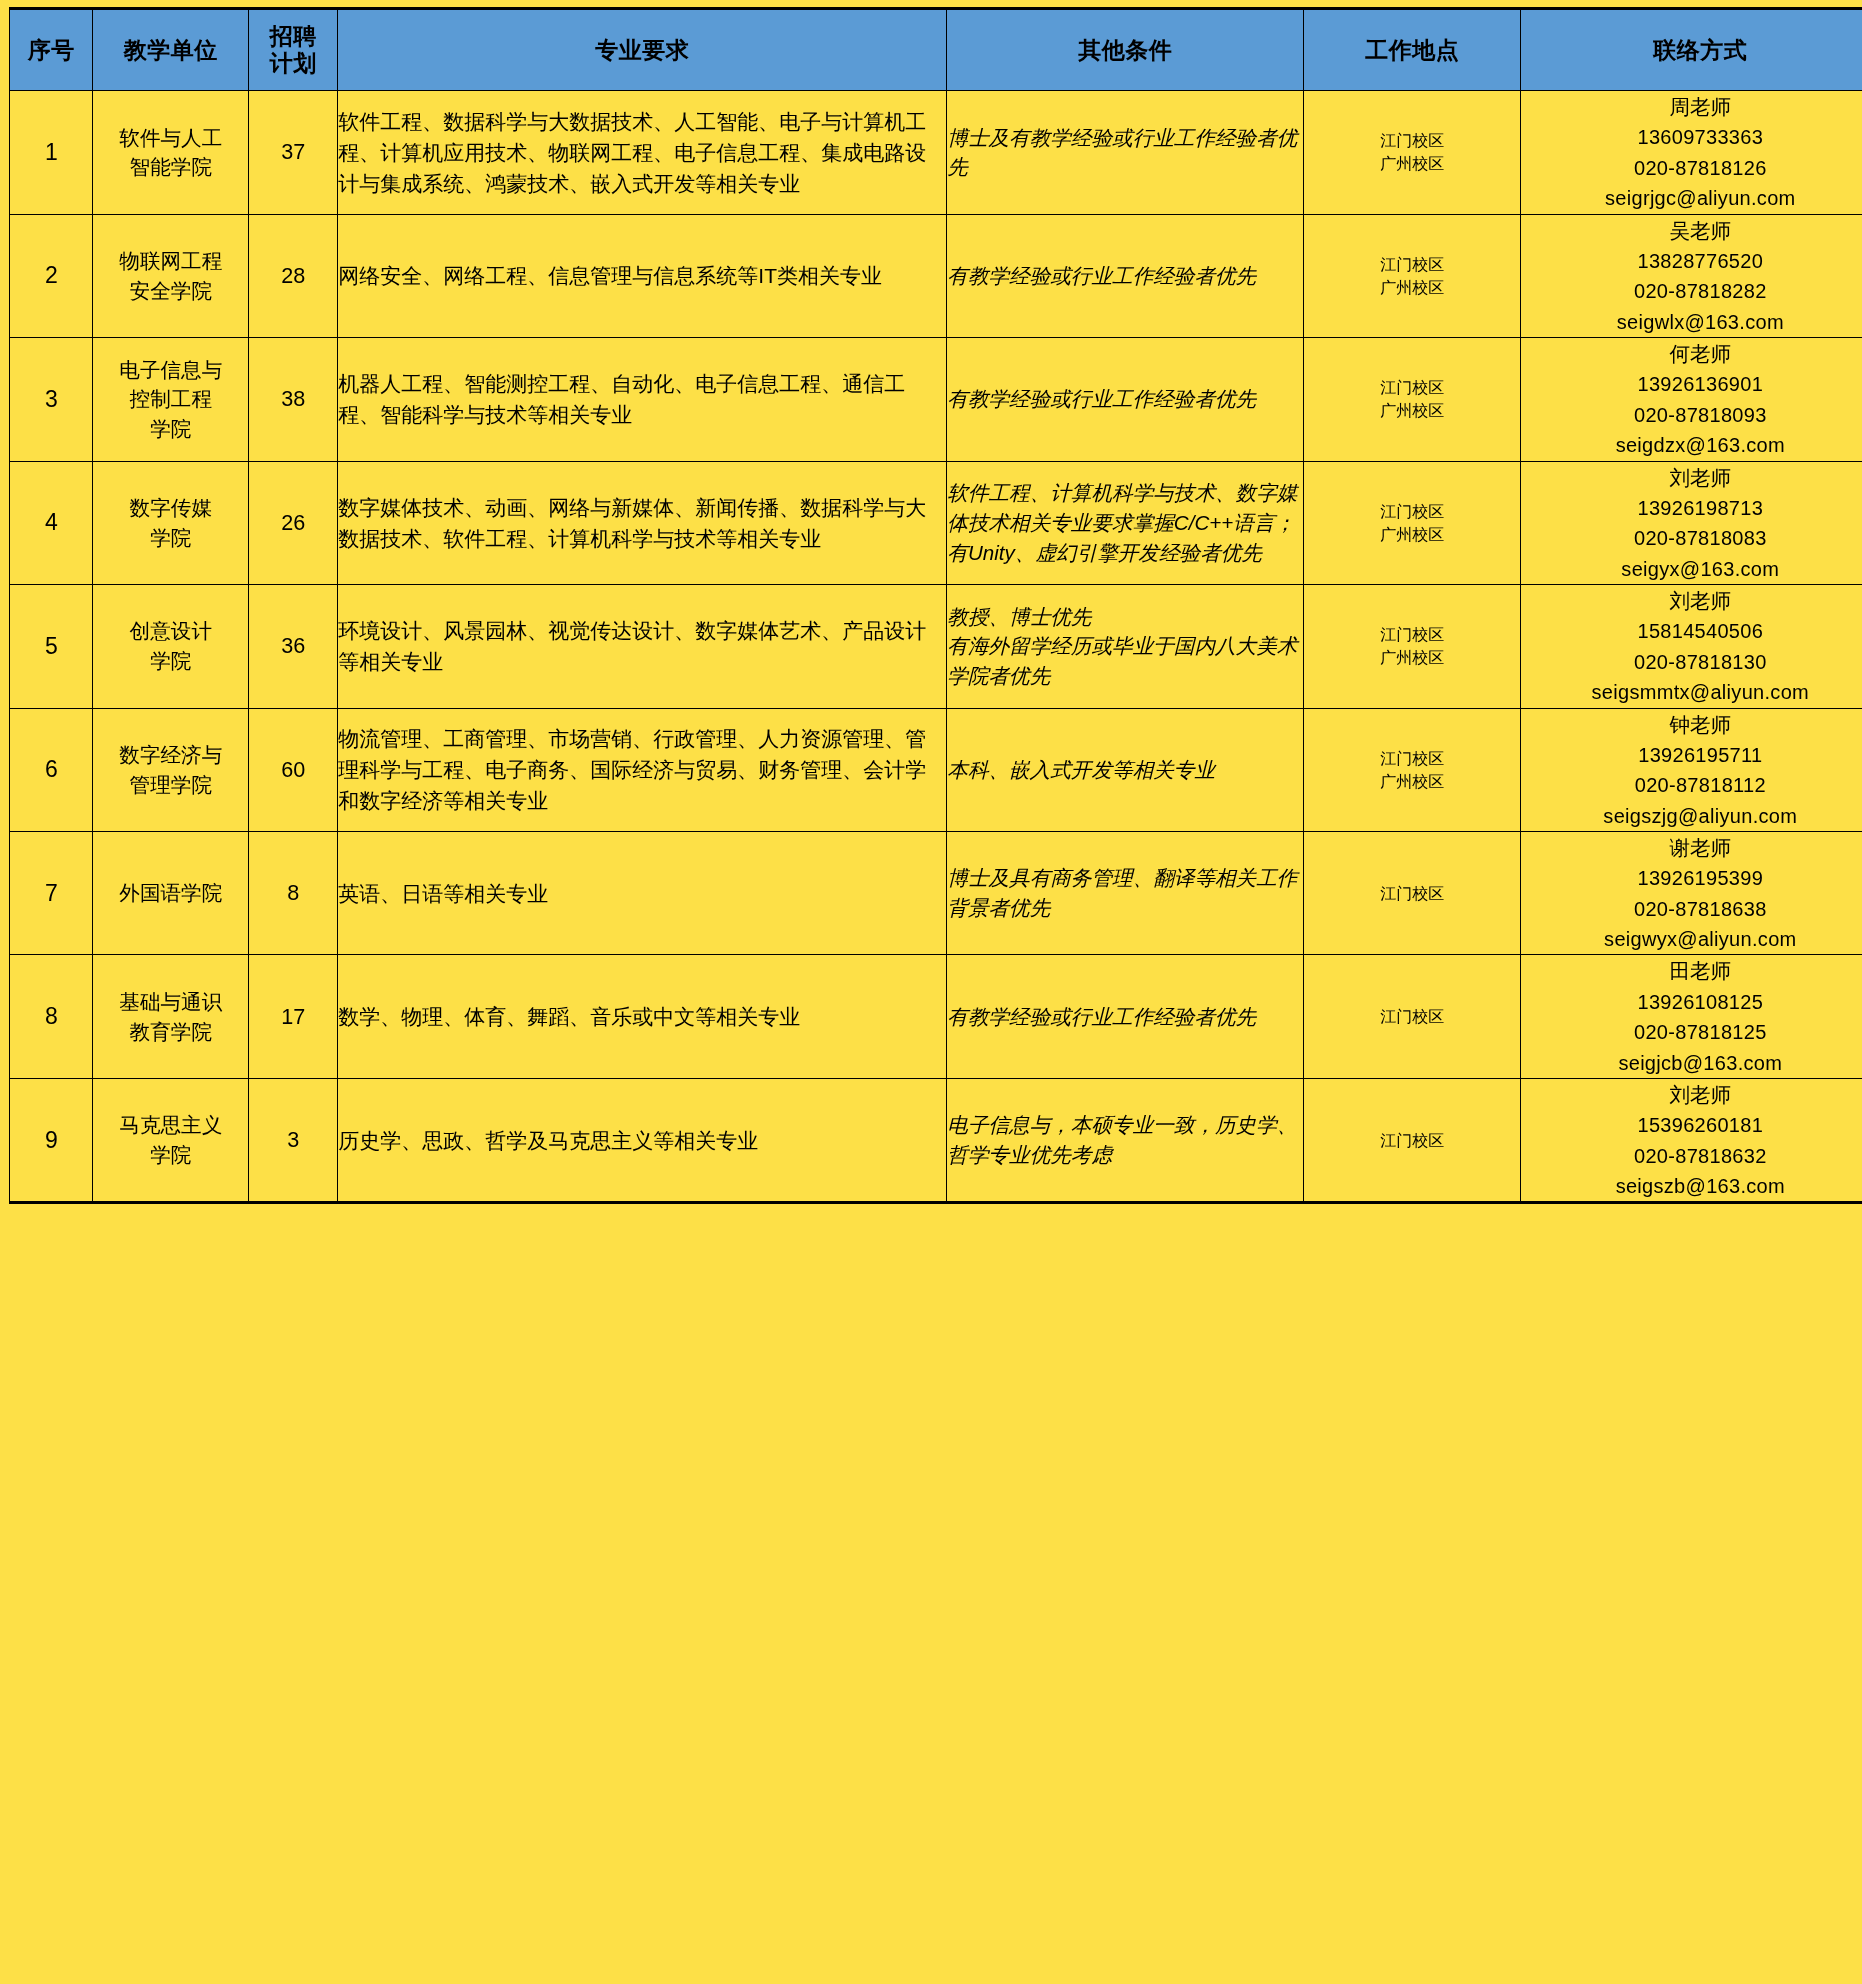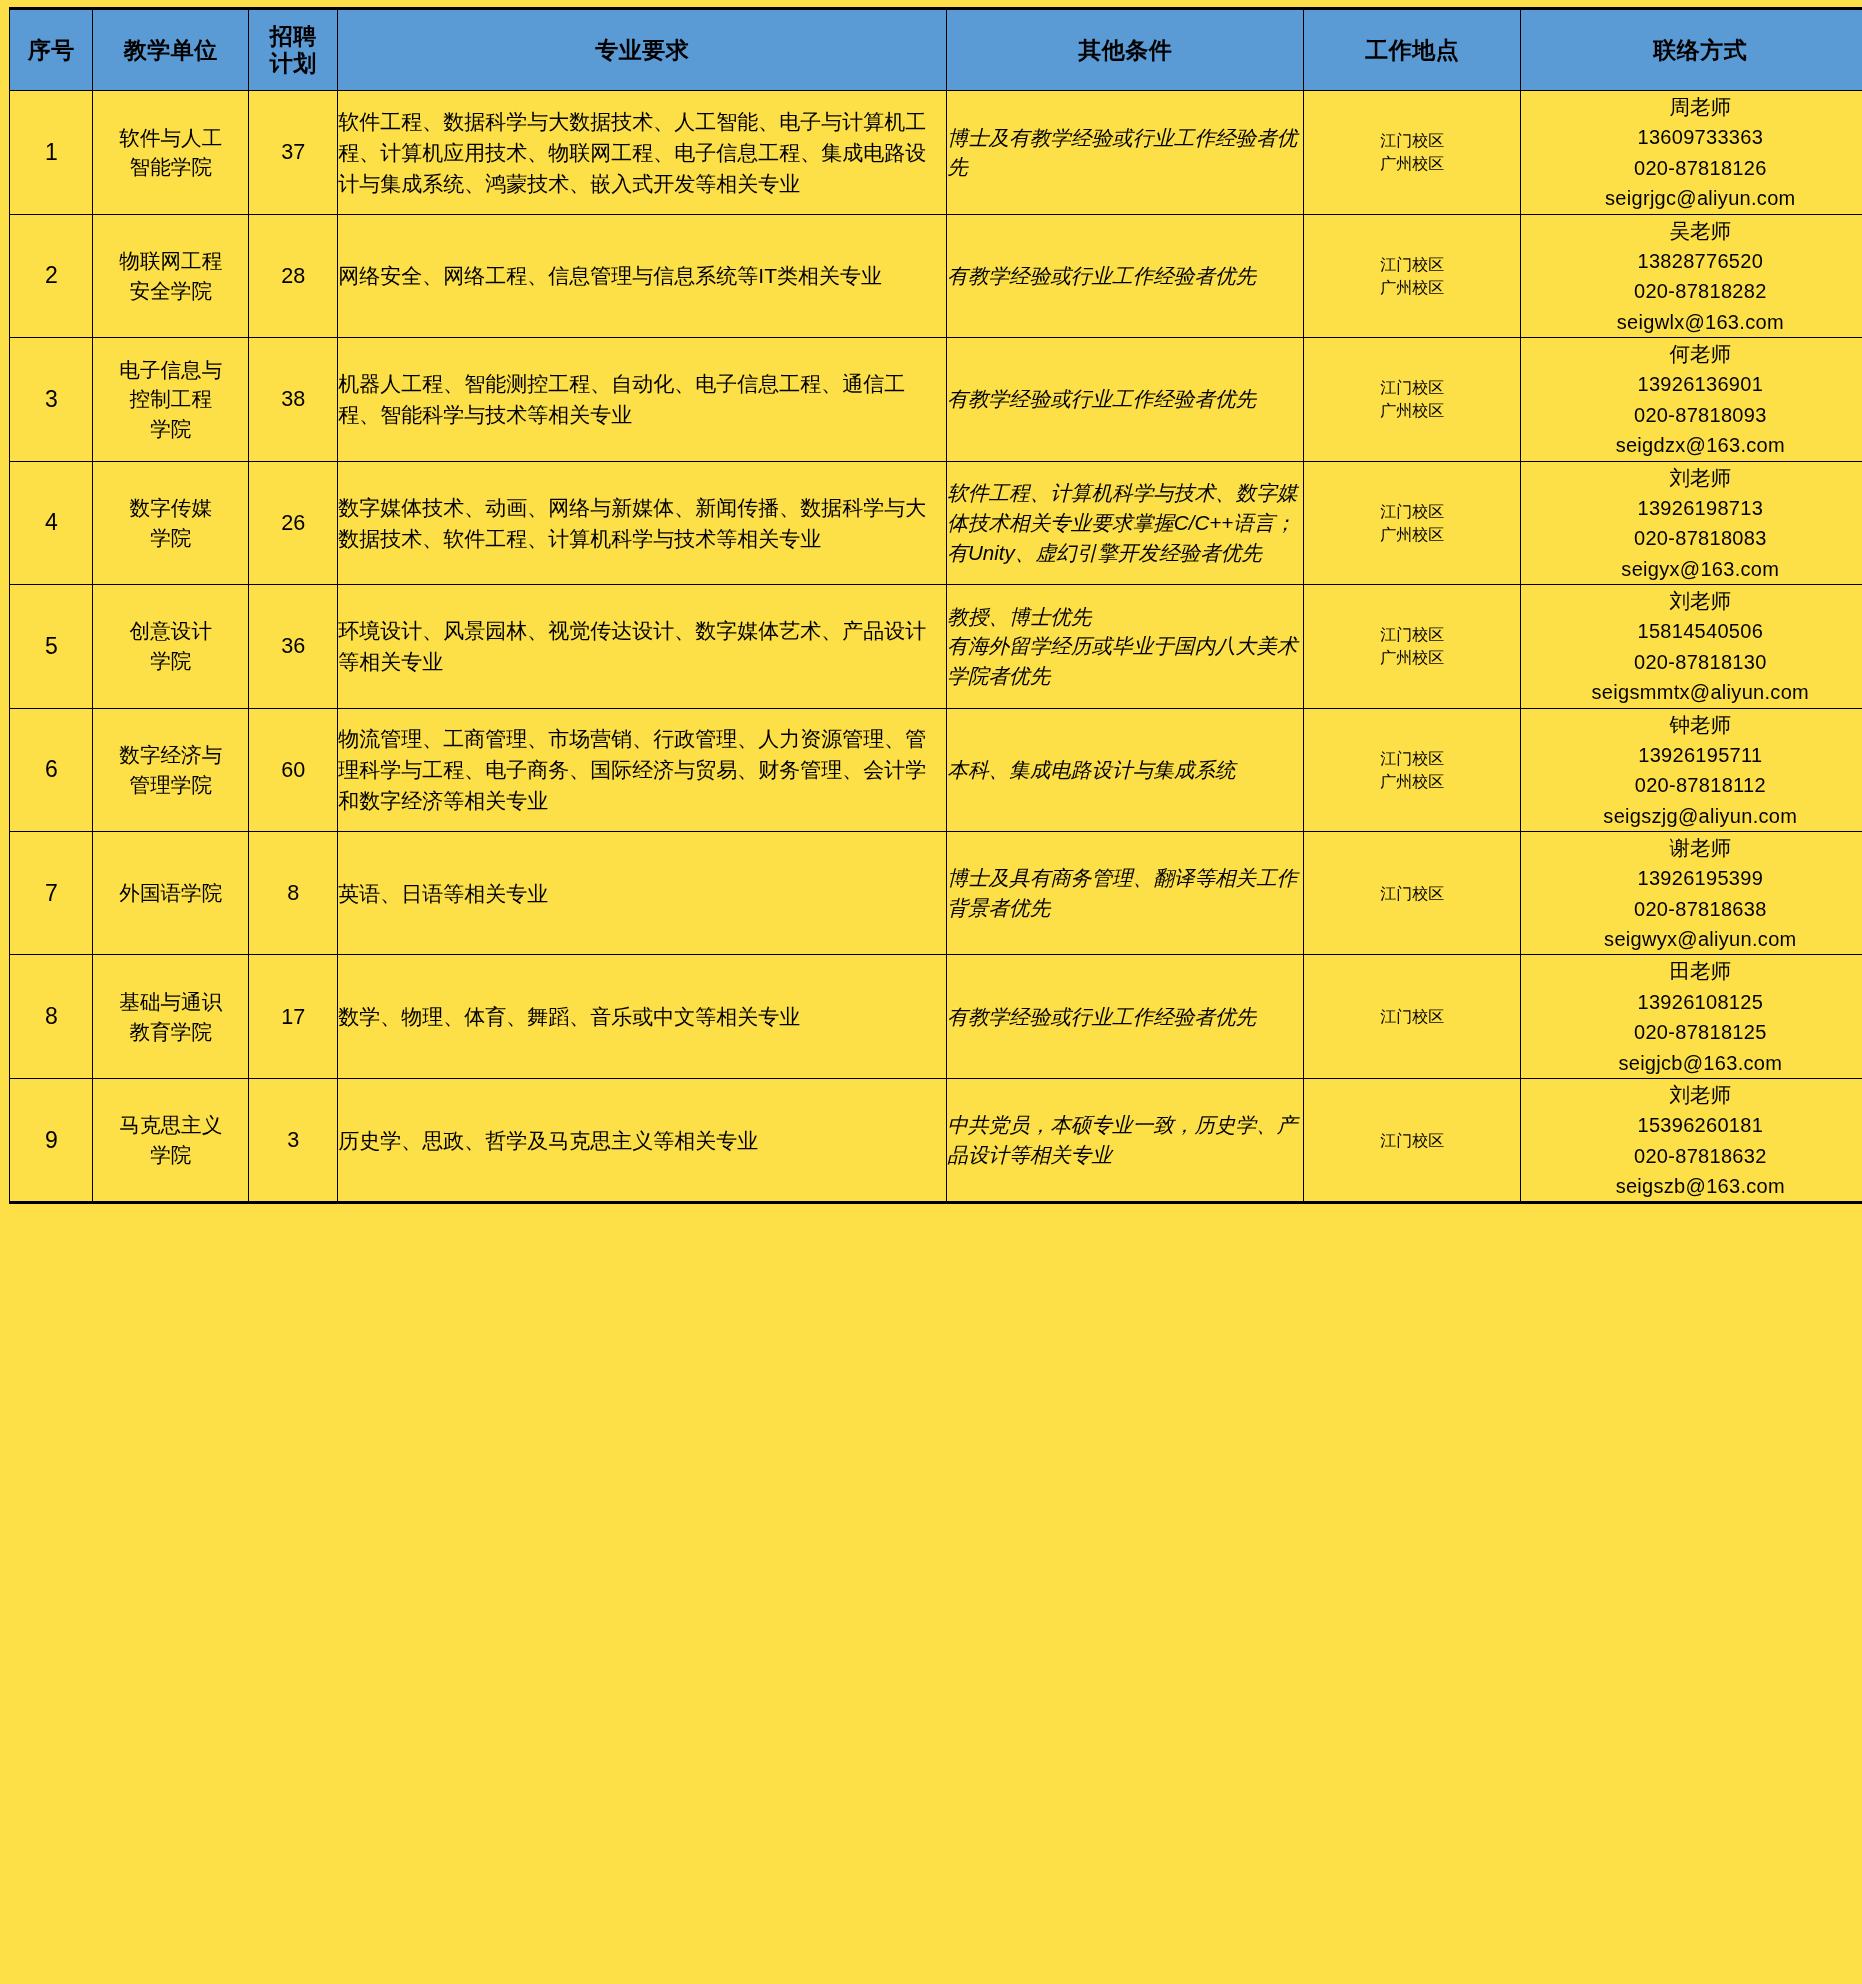--- a/index.html
+++ b/index.html
@@ -248,7 +248,7 @@
           <td class="c-plan">60</td>
           <td class="c-major">物流管理、工商管理、市场营销、行政管理、人力资源管理、管理科学与工程、电子商务、国际经济与贸易、财务管理、会计学和数字经济等相关专业</td>
           <td class="c-other">
-            <span class="cellwrap">本科、集成电路设计与集成系统</span>
+            <span class="cellwrap">本科、嵌入式开发等相关专业</span>
           </td>
           <td class="c-location">
             <span class="line">江门校区</span>

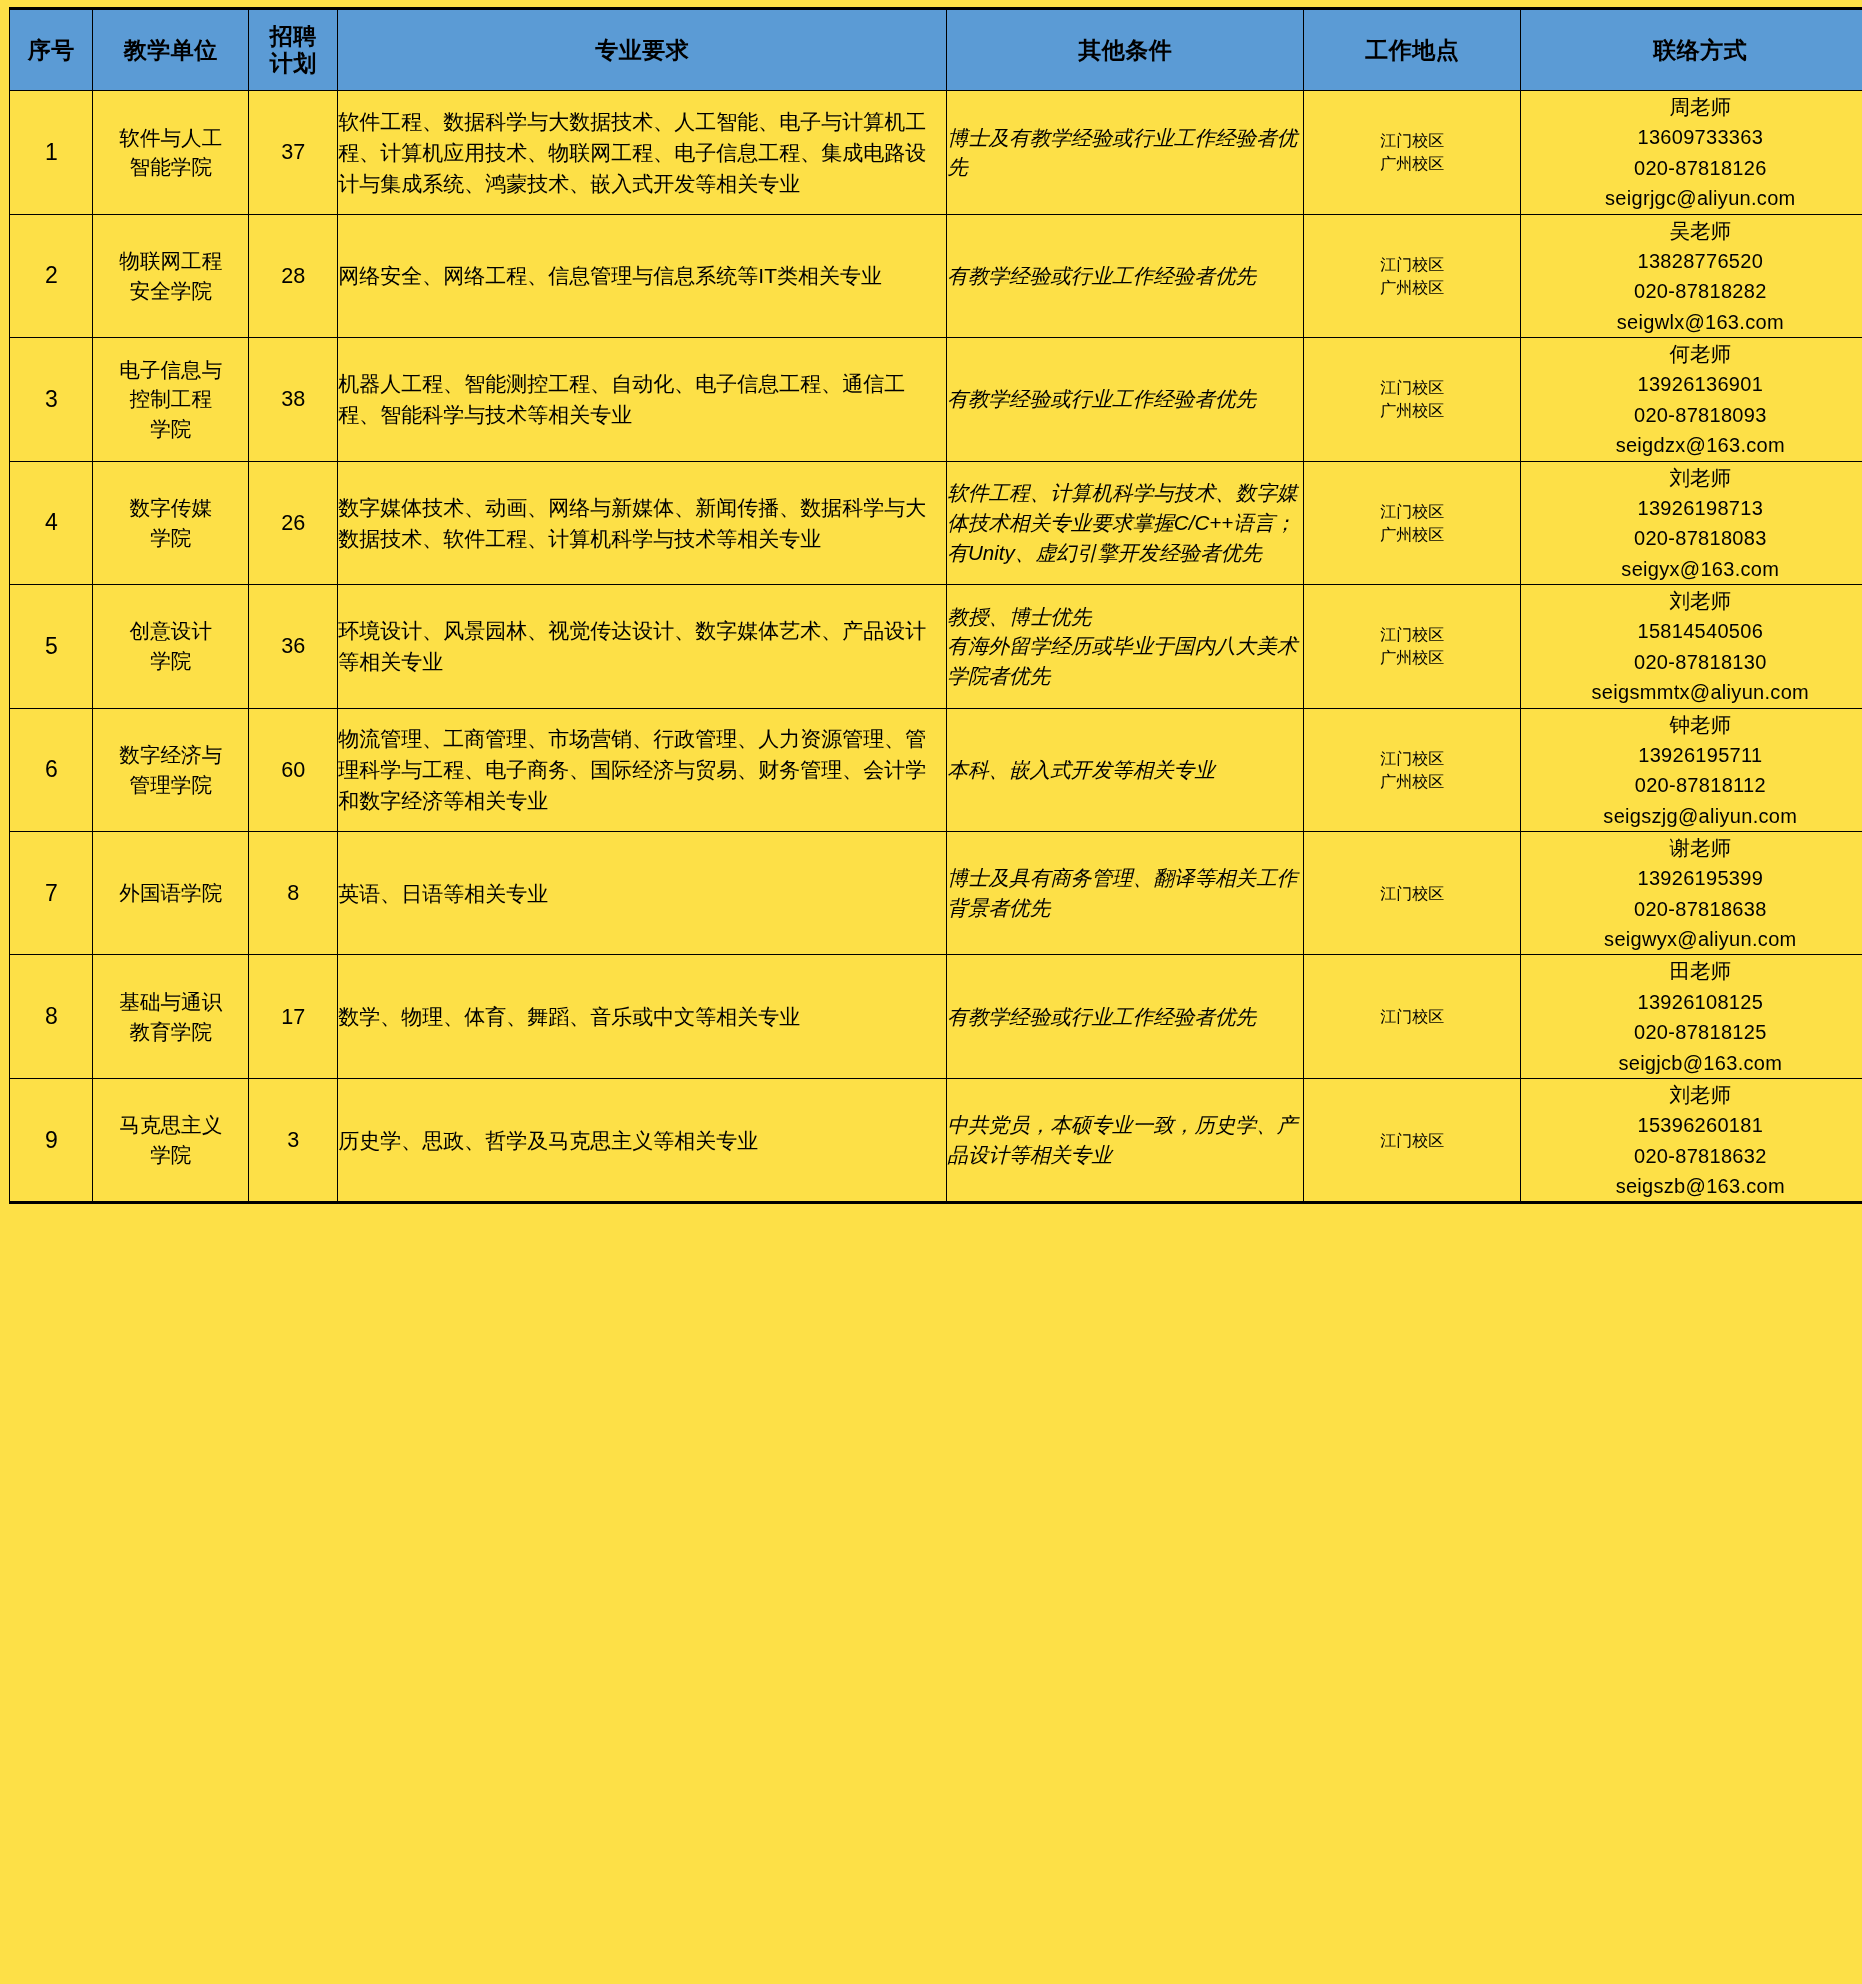--- a/index.html
+++ b/index.html
@@ -311,7 +311,7 @@
           <td class="c-plan">3</td>
           <td class="c-major">历史学、思政、哲学及马克思主义等相关专业</td>
           <td class="c-other">
-            <span class="cellwrap">中共党员，本硕专业一致，历史学、产品设计等相关专业</span>
+            <span class="cellwrap">电子信息与，本硕专业一致，历史学、哲学专业优先考虑</span>
           </td>
           <td class="c-location">
             <span class="line">江门校区</span>

